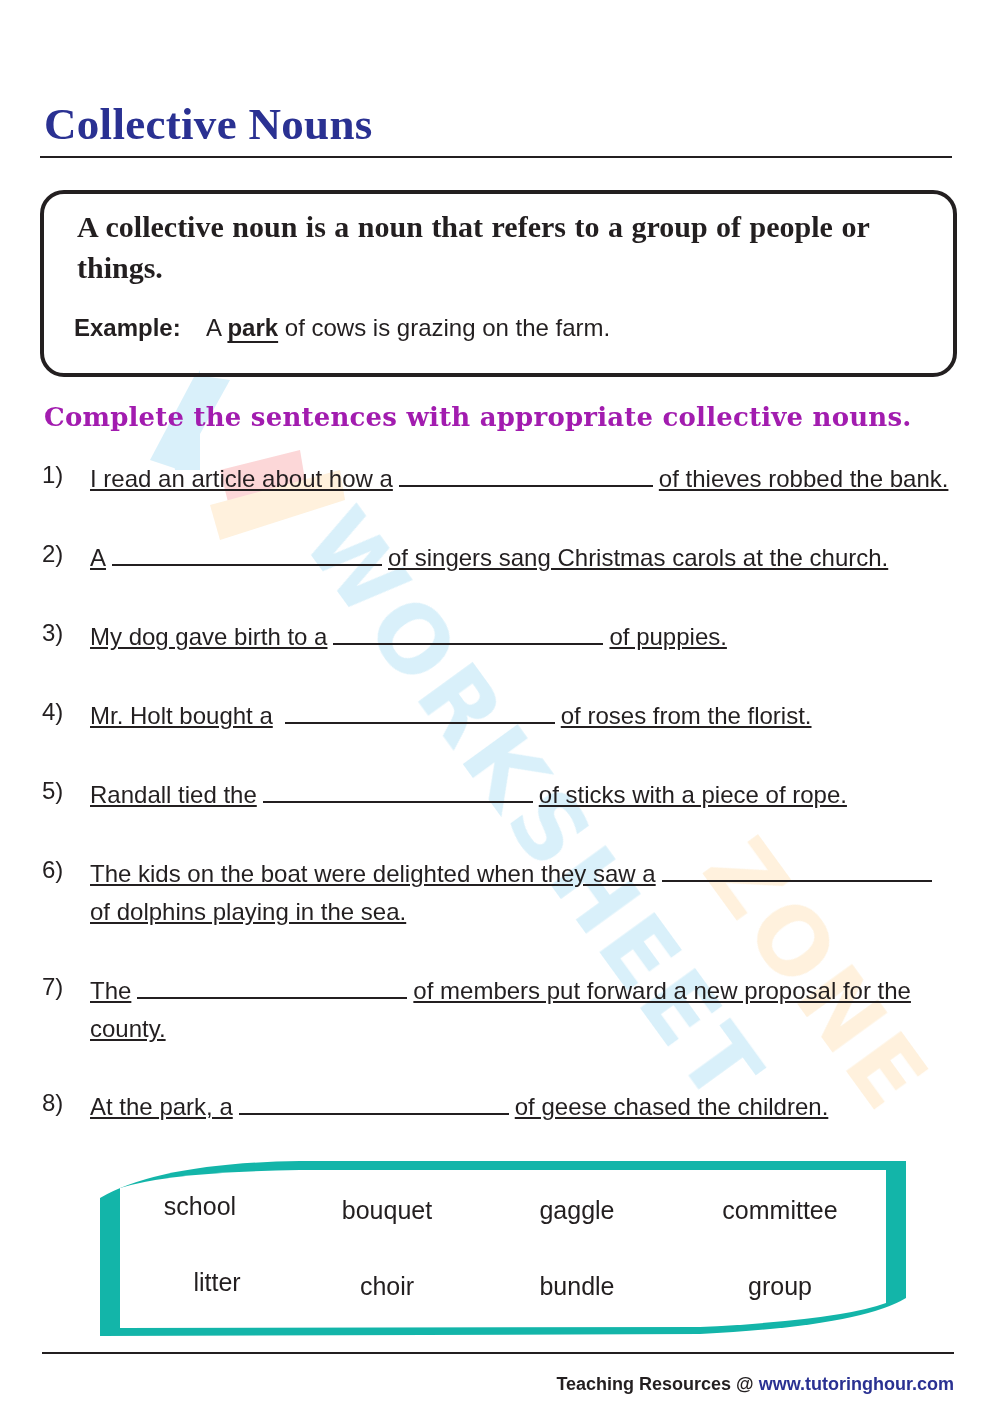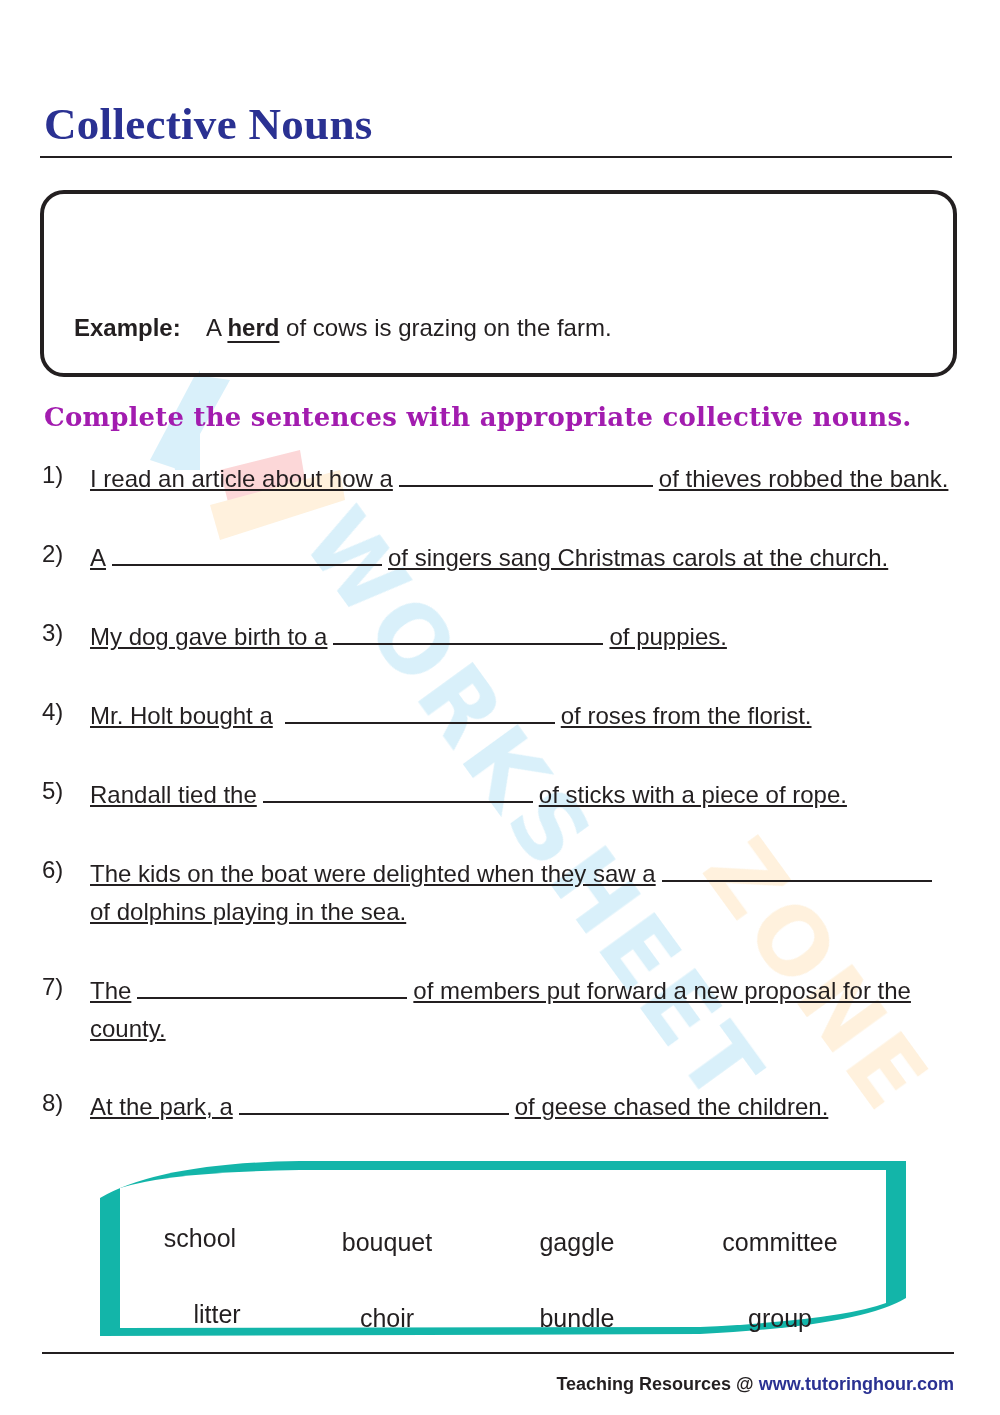--- a/index.html
+++ b/index.html
@@ -82,6 +82,7 @@
   <div class="hr hr-top"></div>
 
   <div class="def-box">
+    <div class="def-text">A collective noun is a noun that refers to a group of  people or things.</div>
     <div class="example-row">
       <span class="example-label">Example:</span>
       <span>A</span>

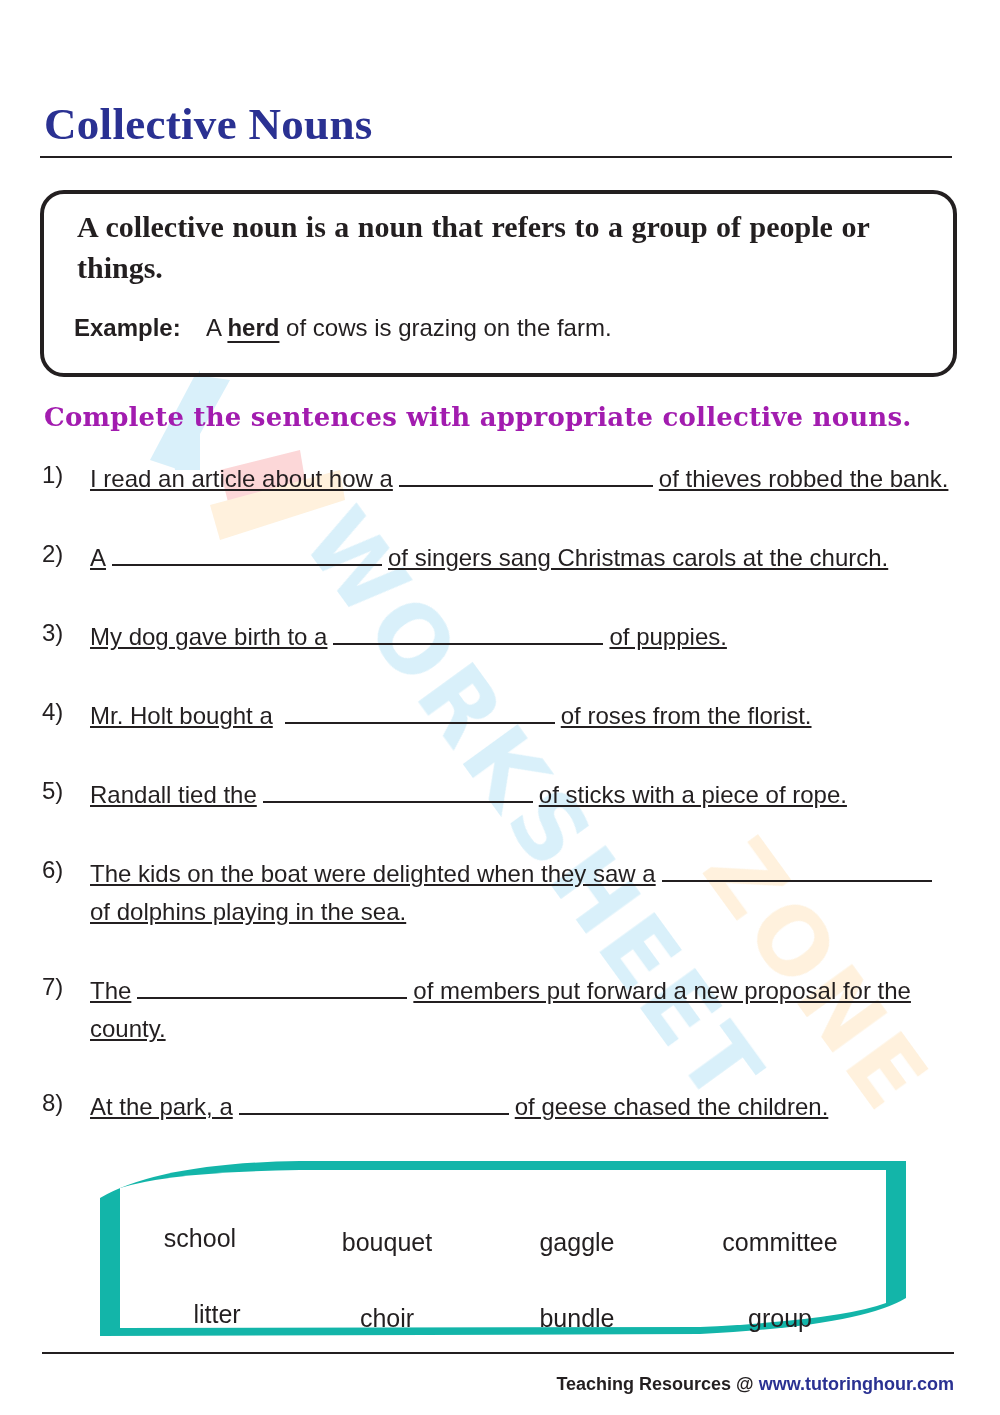--- a/index.html
+++ b/index.html
@@ -86,7 +86,7 @@
     <div class="example-row">
       <span class="example-label">Example:</span>
       <span>A</span>
-      <span class="example-key">herd</span>
+      <span class="example-key">park</span>
       <span>of cows is grazing on the farm.</span>
     </div>
   </div>

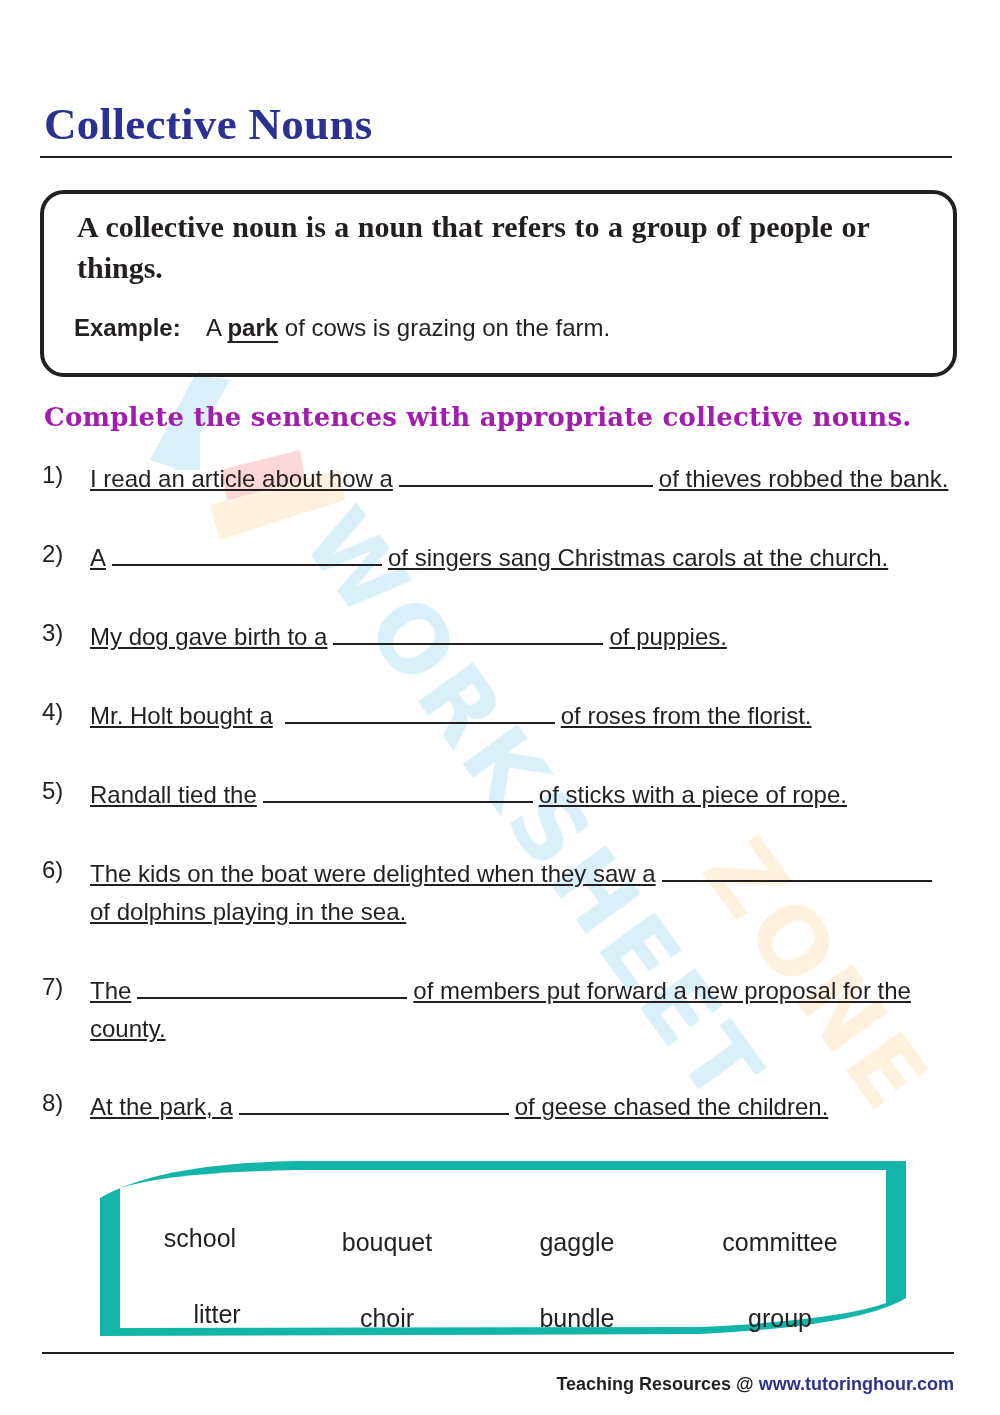--- a/index.html
+++ b/index.html
@@ -54,7 +54,7 @@
     }
     .bank svg { position: absolute; left: 0; top: 0; }
     .bank-word {
-      position: absolute; font-size: 25px; color: #231f20; text-align: center; width: 200px; margin-top: 32px;
+      position: absolute; font-size: 25px; color: #231f20; text-align: center; width: 200px;
     }
 
     .footer {

